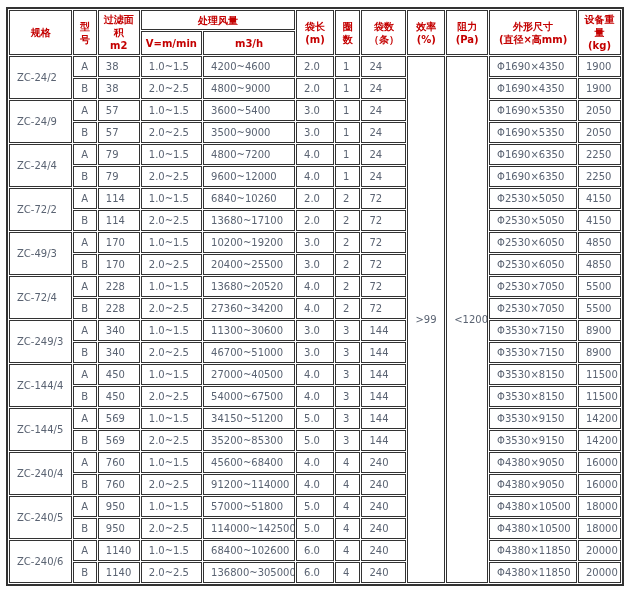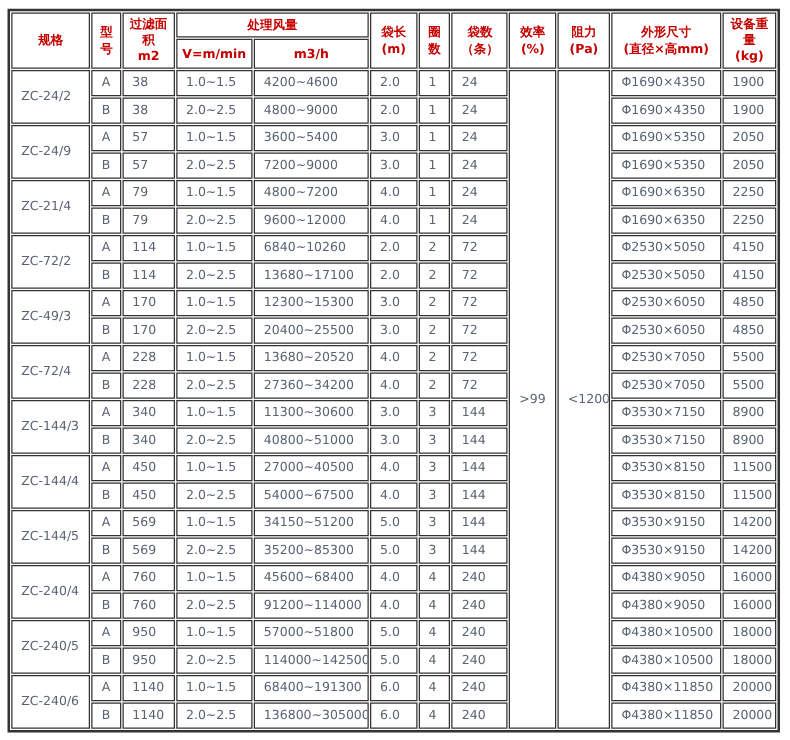--- a/index.html
+++ b/index.html
@@ -158,7 +158,7 @@
           <td>B</td>
           <td>57</td>
           <td>2.0~2.5</td>
-          <td>7200~9000</td>
+          <td>3500~9000</td>
           <td>3.0</td>
           <td>1</td>
           <td>24</td>

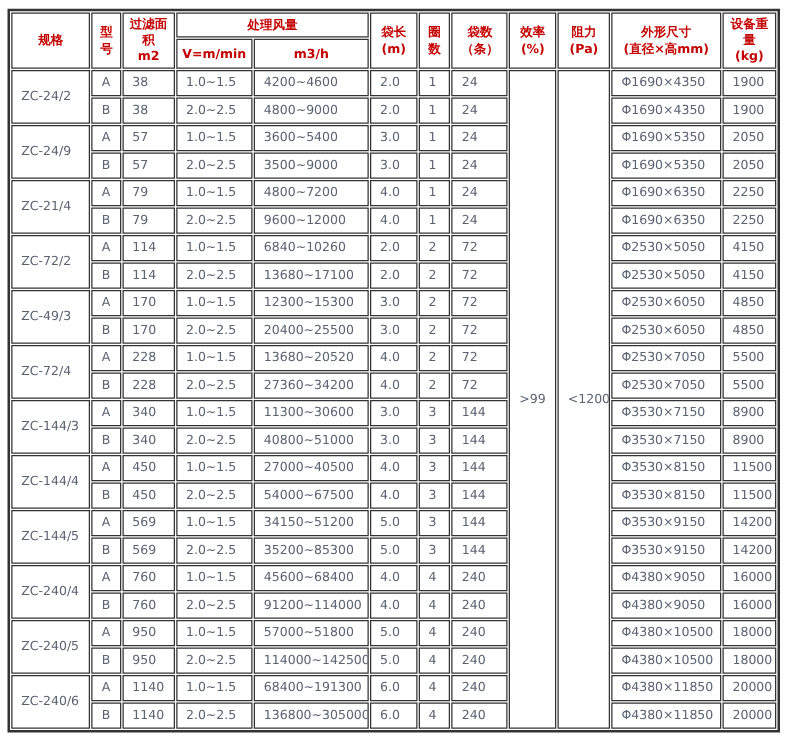--- a/index.html
+++ b/index.html
@@ -166,7 +166,7 @@
           <td>2050</td>
         </tr>
         <tr>
-          <td rowspan="2">ZC-21/4</td>
+          <td rowspan="2">ZC-24/4</td>
           <td>A</td>
           <td>79</td>
           <td>1.0~1.5</td>

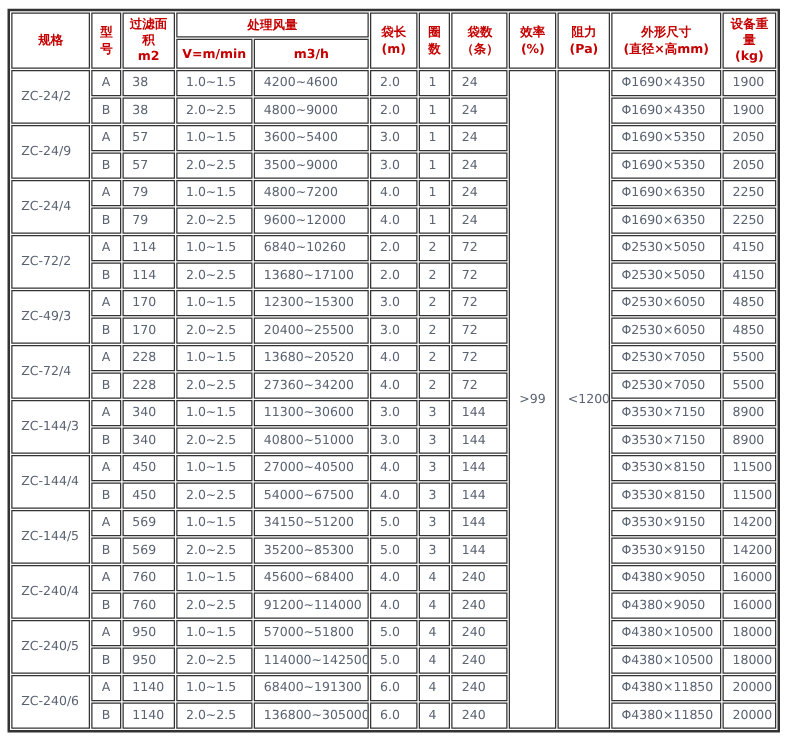--- a/index.html
+++ b/index.html
@@ -216,7 +216,7 @@
           <td>A</td>
           <td>170</td>
           <td>1.0~1.5</td>
-          <td>12300~15300</td>
+          <td>10200~19200</td>
           <td>3.0</td>
           <td>2</td>
           <td>72</td>

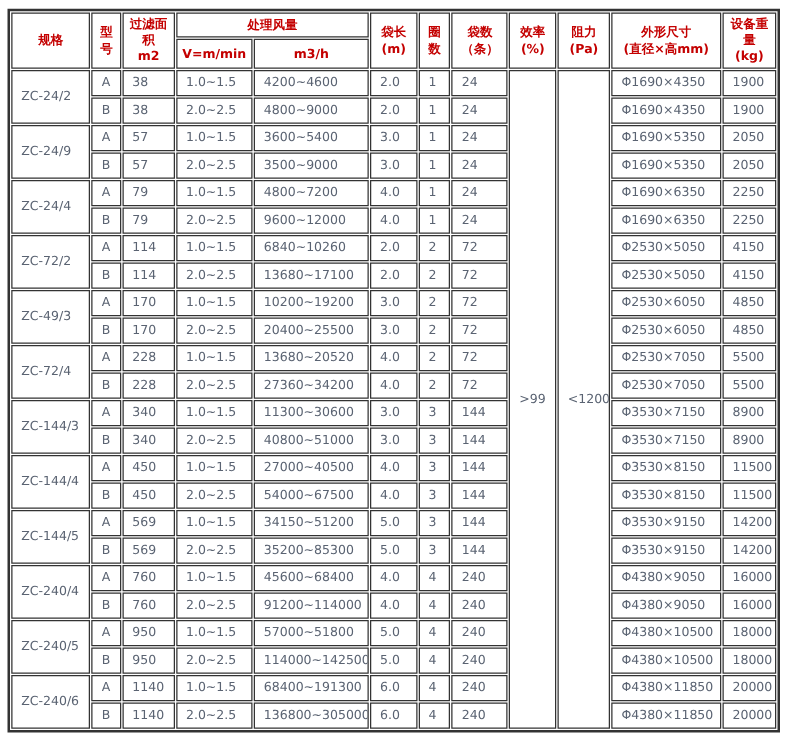--- a/index.html
+++ b/index.html
@@ -258,7 +258,7 @@
           <td>5500</td>
         </tr>
         <tr>
-          <td rowspan="2">ZC-144/3</td>
+          <td rowspan="2">ZC-249/3</td>
           <td>A</td>
           <td>340</td>
           <td>1.0~1.5</td>

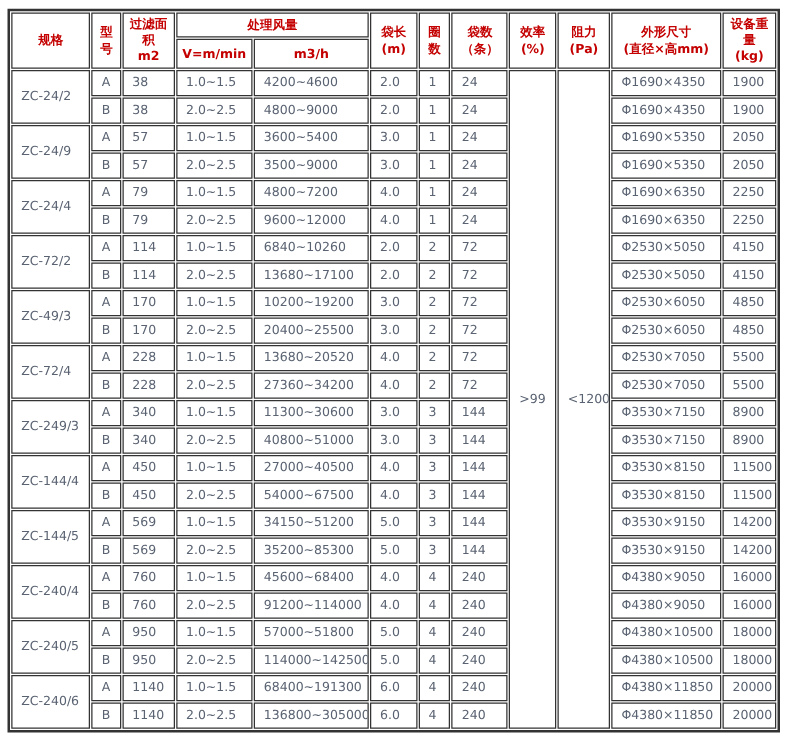--- a/index.html
+++ b/index.html
@@ -273,7 +273,7 @@
           <td>B</td>
           <td>340</td>
           <td>2.0~2.5</td>
-          <td>40800~51000</td>
+          <td>46700~51000</td>
           <td>3.0</td>
           <td>3</td>
           <td>144</td>

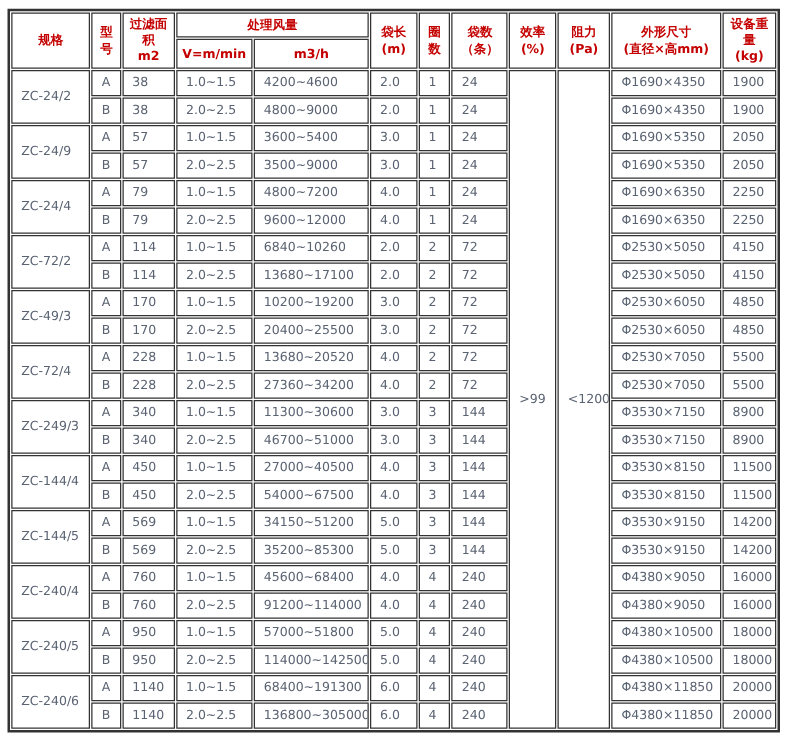--- a/index.html
+++ b/index.html
@@ -377,7 +377,7 @@
           <td>A</td>
           <td>1140</td>
           <td>1.0~1.5</td>
-          <td>68400~191300</td>
+          <td>68400~102600</td>
           <td>6.0</td>
           <td>4</td>
           <td>240</td>

